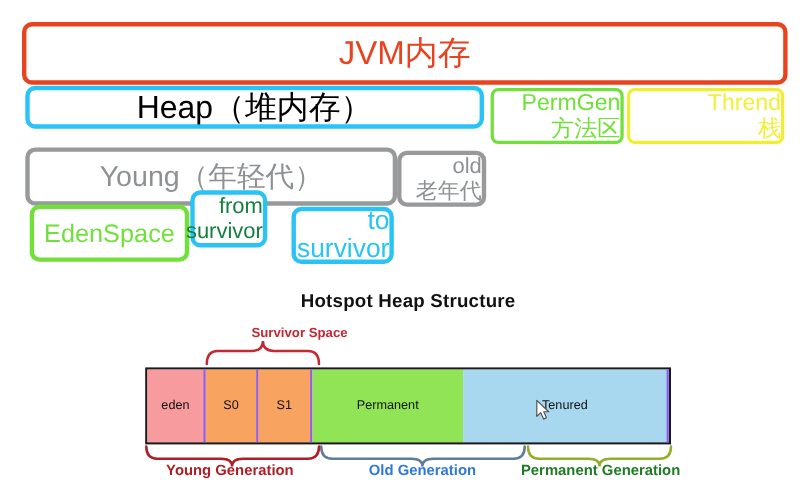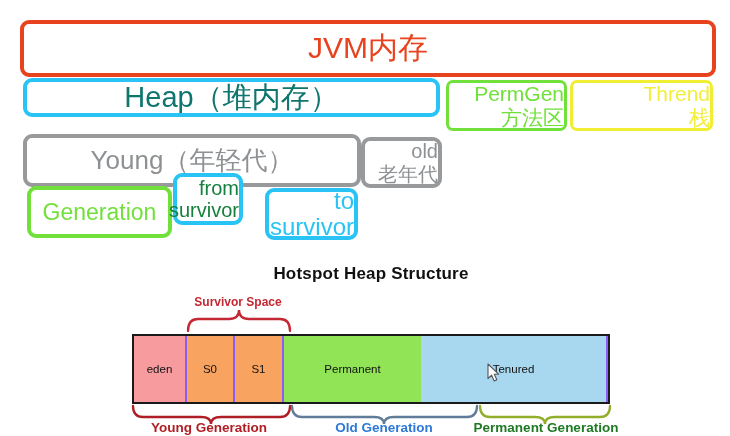--- a/index.html
+++ b/index.html
@@ -31,7 +31,7 @@
   .heap-box{
     left:23px;top:78px;width:417px;height:39px;
     border:4px solid #29c4f5;border-radius:9px;
-    color:#0f766e;font-size:29px;
+    color:#000000;font-size:29px;
   }
   .permgen-box{
     left:446px;top:80px;width:121px;height:51px;

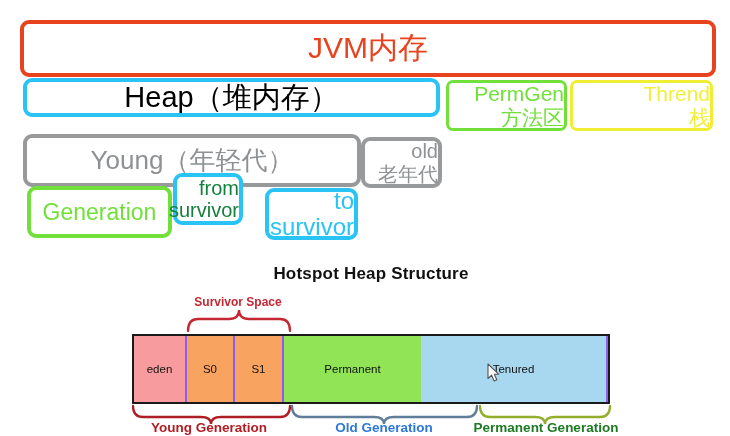--- a/index.html
+++ b/index.html
@@ -148,7 +148,7 @@
   </div>
 
   <div class="box eden-box">
-    <span>Generation</span>
+    <span>EdenSpace</span>
   </div>
 
   <div class="box col from-box">

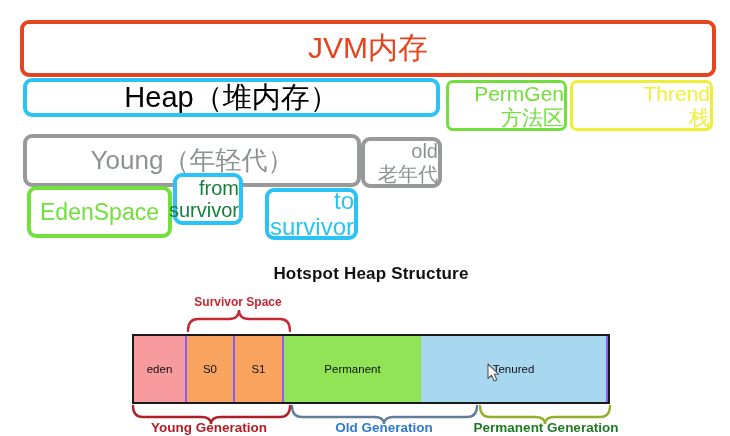--- a/index.html
+++ b/index.html
@@ -81,7 +81,7 @@
   }
   .survivor-label{
     position:absolute;left:160px;top:295px;width:156px;
-    text-align:center;
+    text-align:right;
     font-size:12px;font-weight:bold;color:#c42833;
   }
   .heap-bar{

